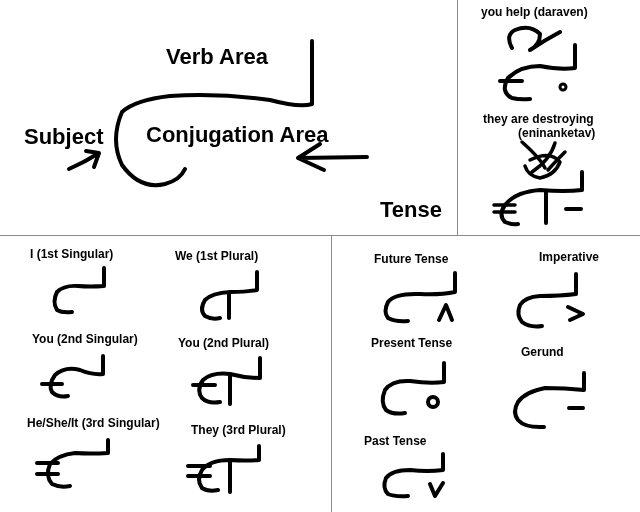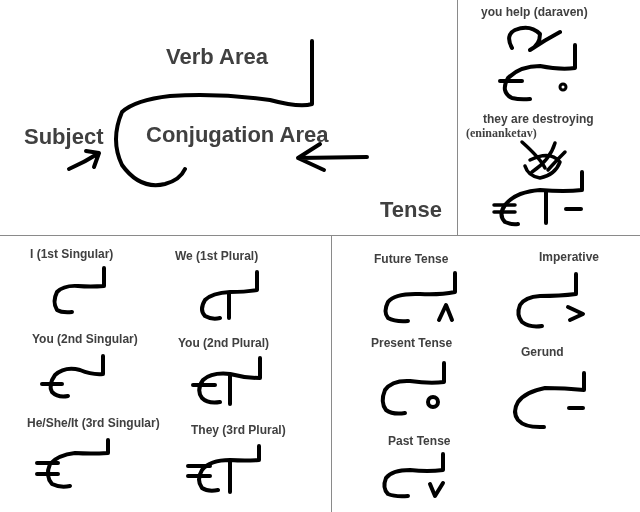--- a/index.html
+++ b/index.html
@@ -5,7 +5,7 @@
     html, body { margin: 0; padding: 0; background: #ffffff; }
     body { width: 640px; height: 512px; position: relative; overflow: hidden;
            font-family: "Liberation Sans", sans-serif; color: #000; }
-    .lbl { position: absolute; font-weight: bold; white-space: nowrap; color: #404040; }
+    .lbl { position: absolute; font-weight: bold; white-space: nowrap; color: #000000; }
     .big { font-size: 22px; }
     .sm { font-size: 12px; }
     .line { position: absolute; background: #8a8a8a; }

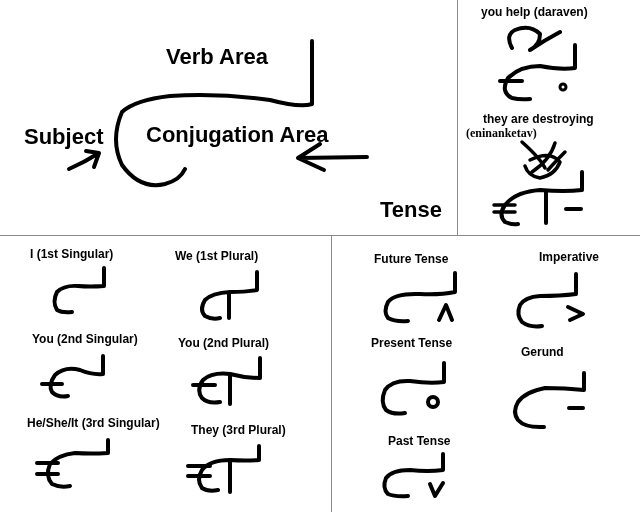--- a/index.html
+++ b/index.html
@@ -46,7 +46,7 @@
   </svg>
 
   <span class="lbl sm" style="left:483px;top:112px;">they are destroying</span>
-  <span class="lbl sm" style="left:466px;top:126px;font-family:Liberation Serif, serif;">(eninanketav)</span>
+  <span class="lbl sm" style="left:518px;top:126px;">(eninanketav)</span>
   <svg class="glyph" style="left:0;top:0;" width="640" height="235">
     <path d="M522 142 Q540 158 545 168 M555 143 Q550 160 532 172 M530 160 Q550 150 560 162 Q555 175 540 178 Q528 176 525 166 M565 152 Q555 162 548 170" stroke-width="3.5"></path>
     <path d="M582 172 L582 190 Q565 192 540 190 Q515 192 505 205 Q498 215 505 222 Q512 225 518 224" stroke-width="4"></path>

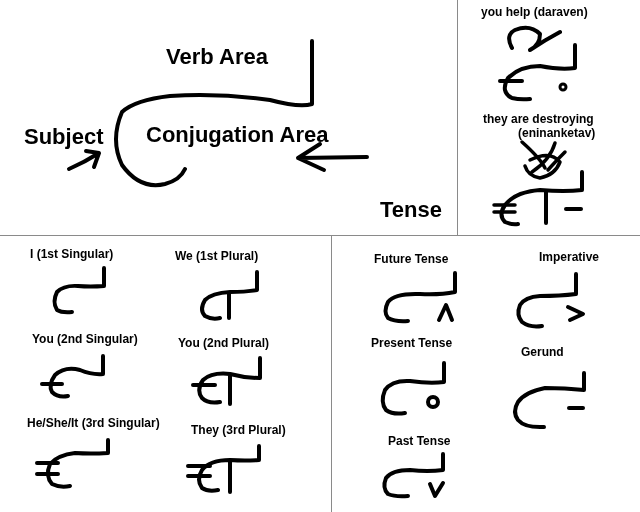--- a/index.html
+++ b/index.html
@@ -120,7 +120,7 @@
     <path d="M569 408 L583 408" stroke-width="4"></path>
   </svg>
 
-  <span class="lbl sm" style="left:388px;top:434px;">Past Tense</span>
+  <span class="lbl sm" style="left:364px;top:434px;">Past Tense</span>
   <svg class="glyph" style="left:0;top:0;" width="640" height="512">
     <path d="M443 454 L443 470 Q428 472 410 470 Q392 470 386 478 Q382 488 388 494 Q395 497 408 496" stroke-width="4"></path>
     <path d="M430 484 L435 496 L443 483" stroke-width="4"></path>

